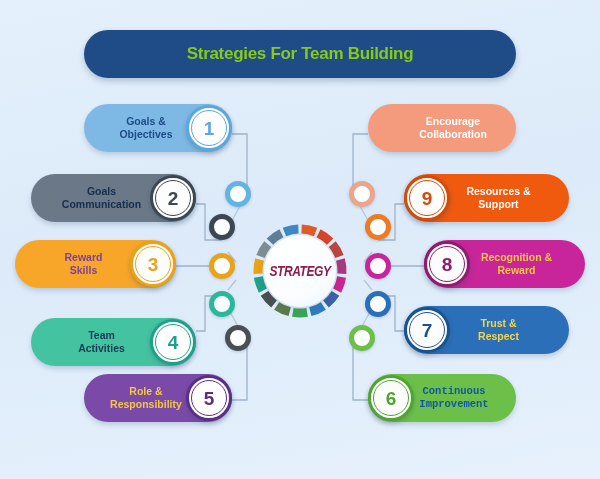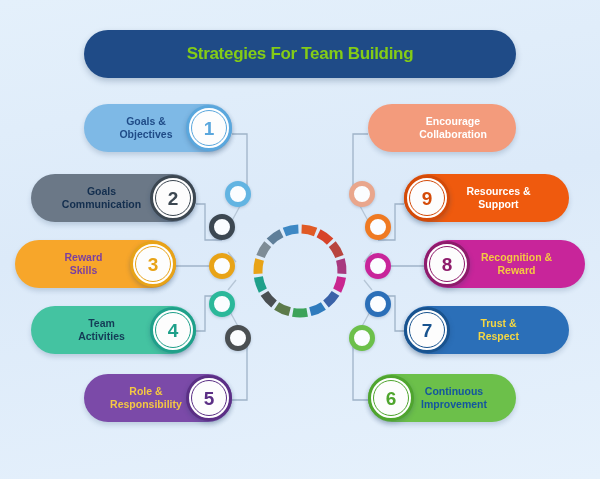--- a/index.html
+++ b/index.html
@@ -246,6 +246,9 @@
           <path d="M 31.40255090689012 8.003595271001636 A 42 42 0 0 1 45.387712018324144 5.030957510753915" stroke="#3d88c4" stroke-linecap="butt"></path>
         </g>
     </svg>
+    <div id="hub-core">
+      <span id="hub-label">STRATEGY</span>
+    </div>
   </div>
 
   <div class="dot" style="left: 225px; top: 181px; border: 5px solid rgb(98, 180, 226);"></div>

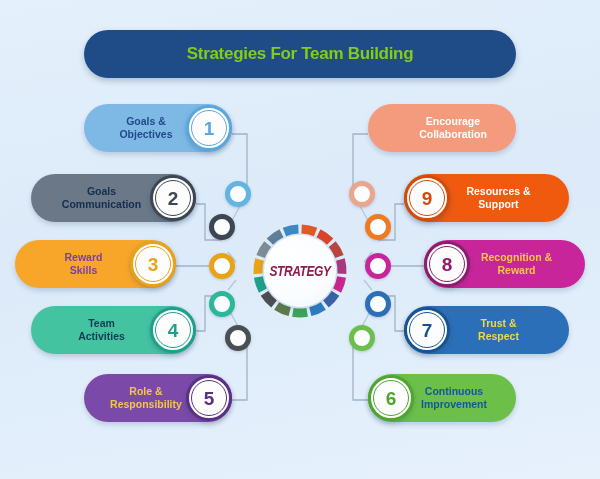--- a/index.html
+++ b/index.html
@@ -297,7 +297,7 @@
           </div>
         </div>
       </div>
-      <div class="item left" style="left: 31px; top: 306px; width: 165px;">
+      <div class="item left" style="left: 31px; top: 318px; width: 165px;">
         <div class="pill" style="background: rgb(68, 195, 161); width: 165px;">
           <div class="pill-label" style="color: rgb(20, 59, 86);">Team
 Activities</div>

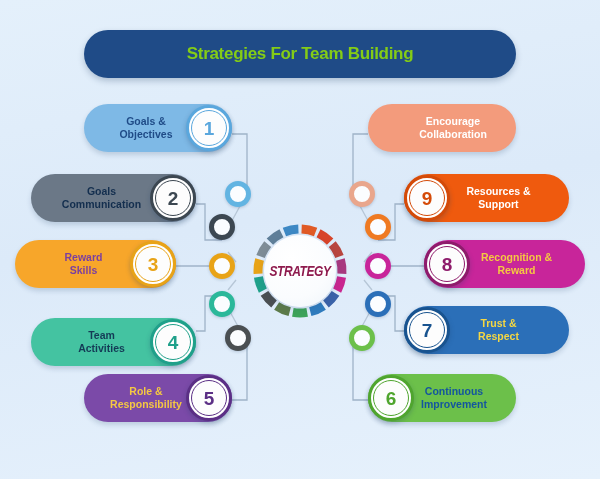--- a/index.html
+++ b/index.html
@@ -320,7 +320,7 @@
         </div>
       </div>
       <div class="item right" style="left: 368px; top: 374px; width: 148px;">
-        <div class="pill" style="background: rgb(108, 192, 74); width: 148px;">
+        <div class="pill" style="background: rgb(108, 192, 74); width: 148px; font-family: Liberation Mono, monospace;">
           <div class="pill-label" style="color: rgb(20, 85, 158);">Continuous
 Improvement</div>
         </div>

